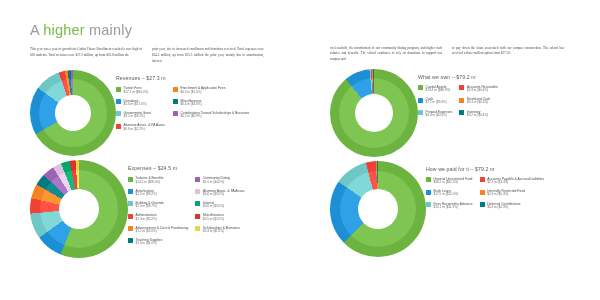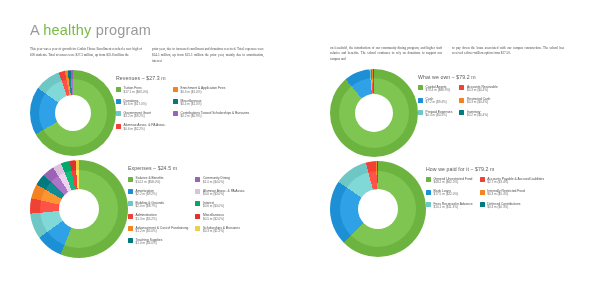--- a/index.html
+++ b/index.html
@@ -70,7 +70,7 @@
   <div class="page page-left">
 
     <h1 class="title">
-      <span>A </span><span class="hl">healthy</span><span> program</span>
+      <span>A </span><span class="hl">higher</span><span> program</span>
     </h1>
 
     <div class="copy">

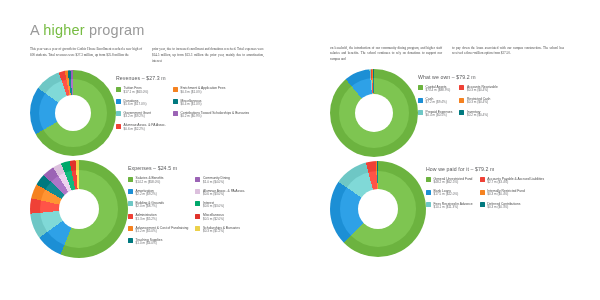--- a/index.html
+++ b/index.html
@@ -70,7 +70,7 @@
   <div class="page page-left">
 
     <h1 class="title">
-      <span>A </span><span class="hl">higher</span><span> program</span>
+      <span>A </span><span class="hl">higher</span><span> mainly</span>
     </h1>
 
     <div class="copy">

